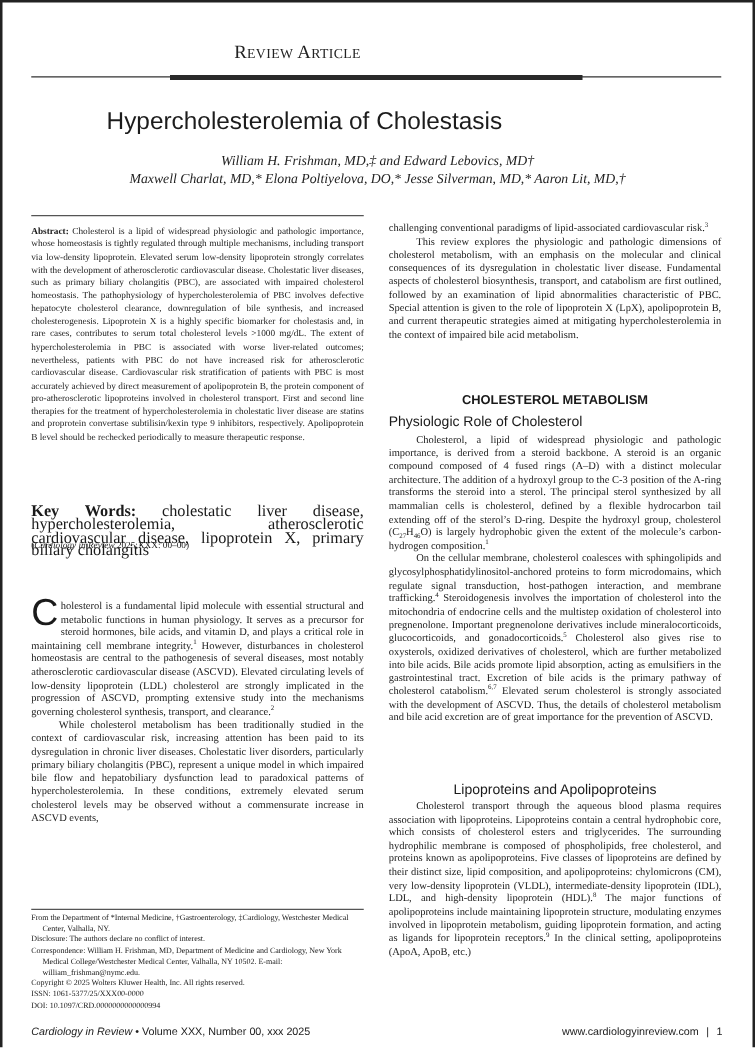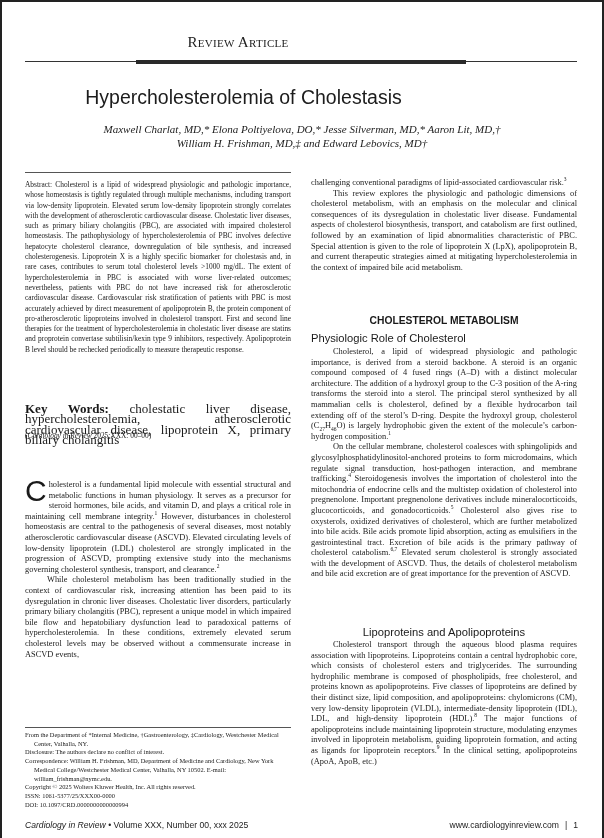--- a/index.html
+++ b/index.html
@@ -57,8 +57,8 @@
 
 <div class="title">Hypercholesterolemia of Cholestasis</div>
 <div class="authors">
+  <div>William H. Frishman, MD,‡ and Edward Lebovics, MD†</div>
   <div>Maxwell Charlat, MD,* Elona Poltiyelova, DO,* Jesse Silverman, MD,* Aaron Lit, MD,†</div>
-  <div>William H. Frishman, MD,‡ and Edward Lebovics, MD†</div>
 </div>
 
 <div class="short-rule"></div>

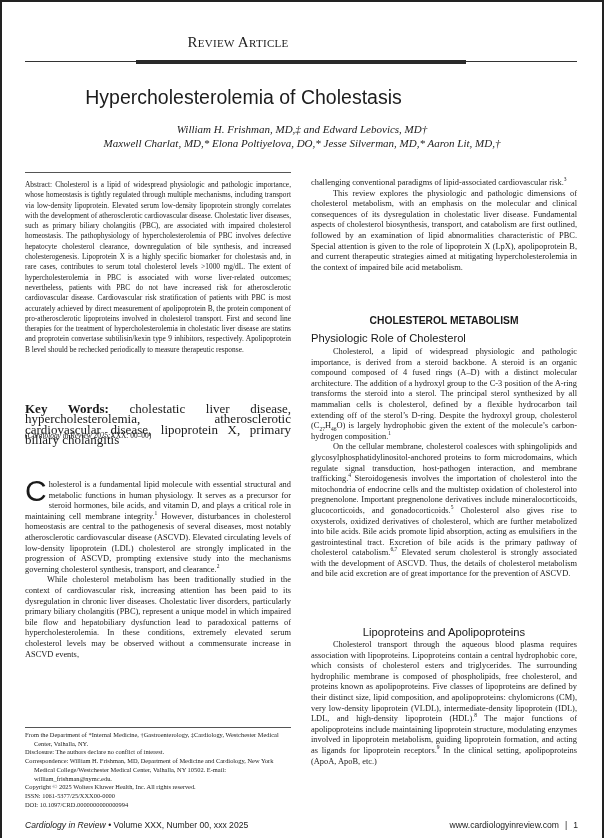--- a/index.html
+++ b/index.html
@@ -20,7 +20,7 @@
   .left { left:25px; width:266px; }
   .right { left:311px; width:266px; }
   .abstract { top:180px; font-size:7.4px; line-height:10.3px; }
-  .abstract b { font-weight:normal; }
+  .abstract b { font-weight:bold; }
   .keywords { top:404px; font-size:13px; line-height:10.3px; }
   .citation { top:431px; font-size:7.4px; }
   .body1 { top:480px; font-size:8.4px; line-height:10.6px; }

